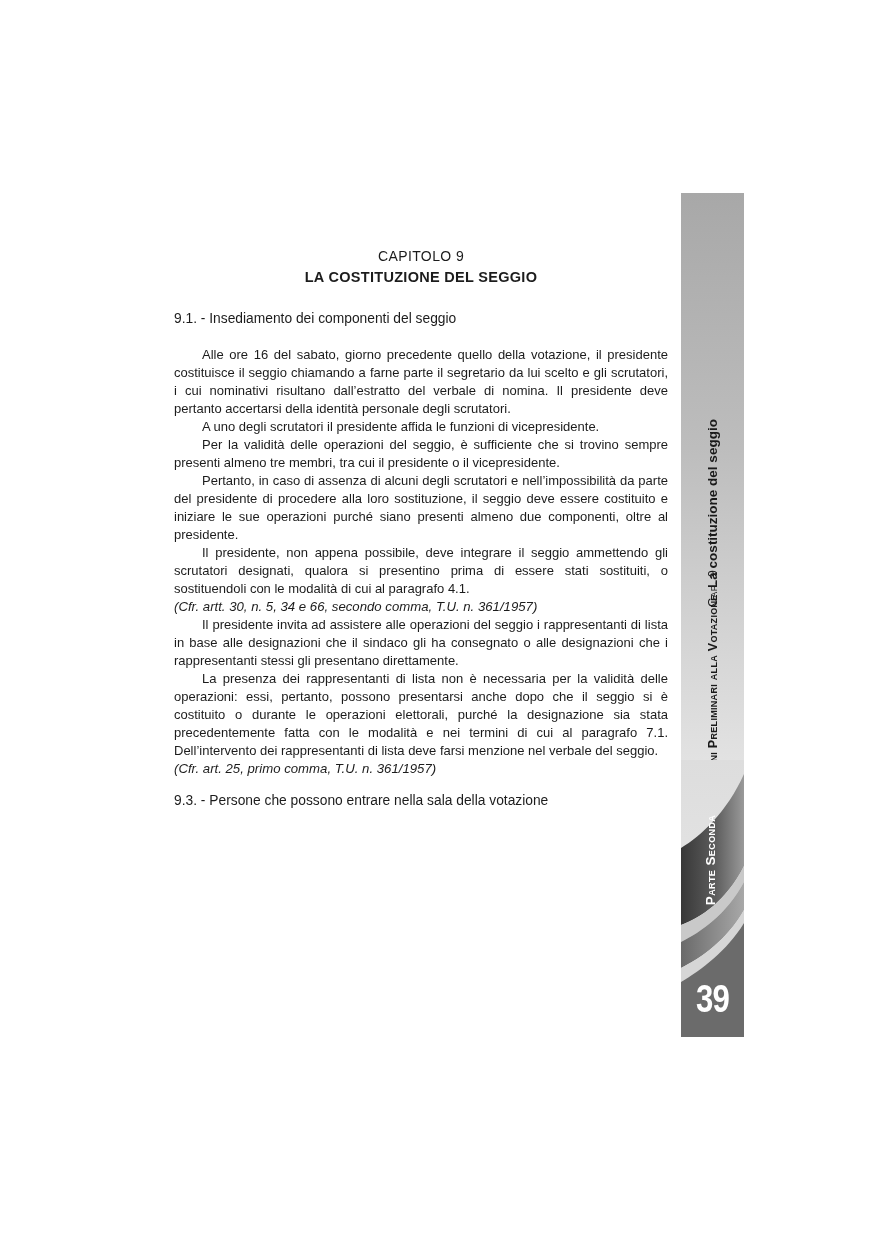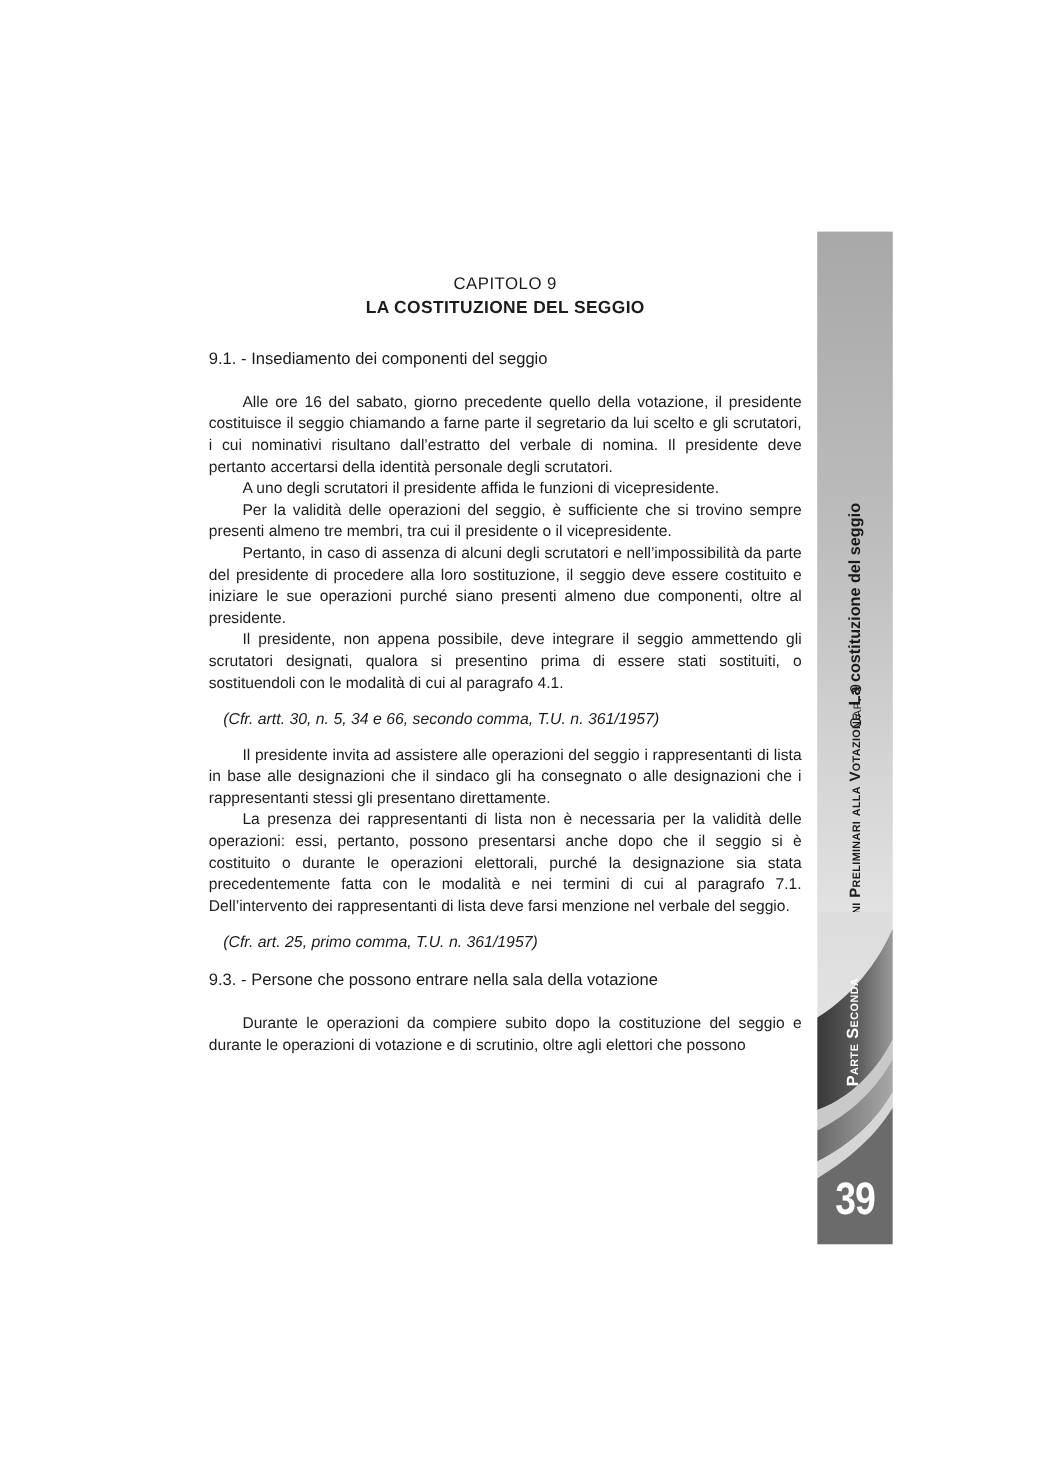--- a/index.html
+++ b/index.html
@@ -21,7 +21,7 @@
   .content {
     position: absolute;
     left: 174px;
-    top: 228px;
+    top: 248px;
     width: 494px;
   }
   .chapter-head {

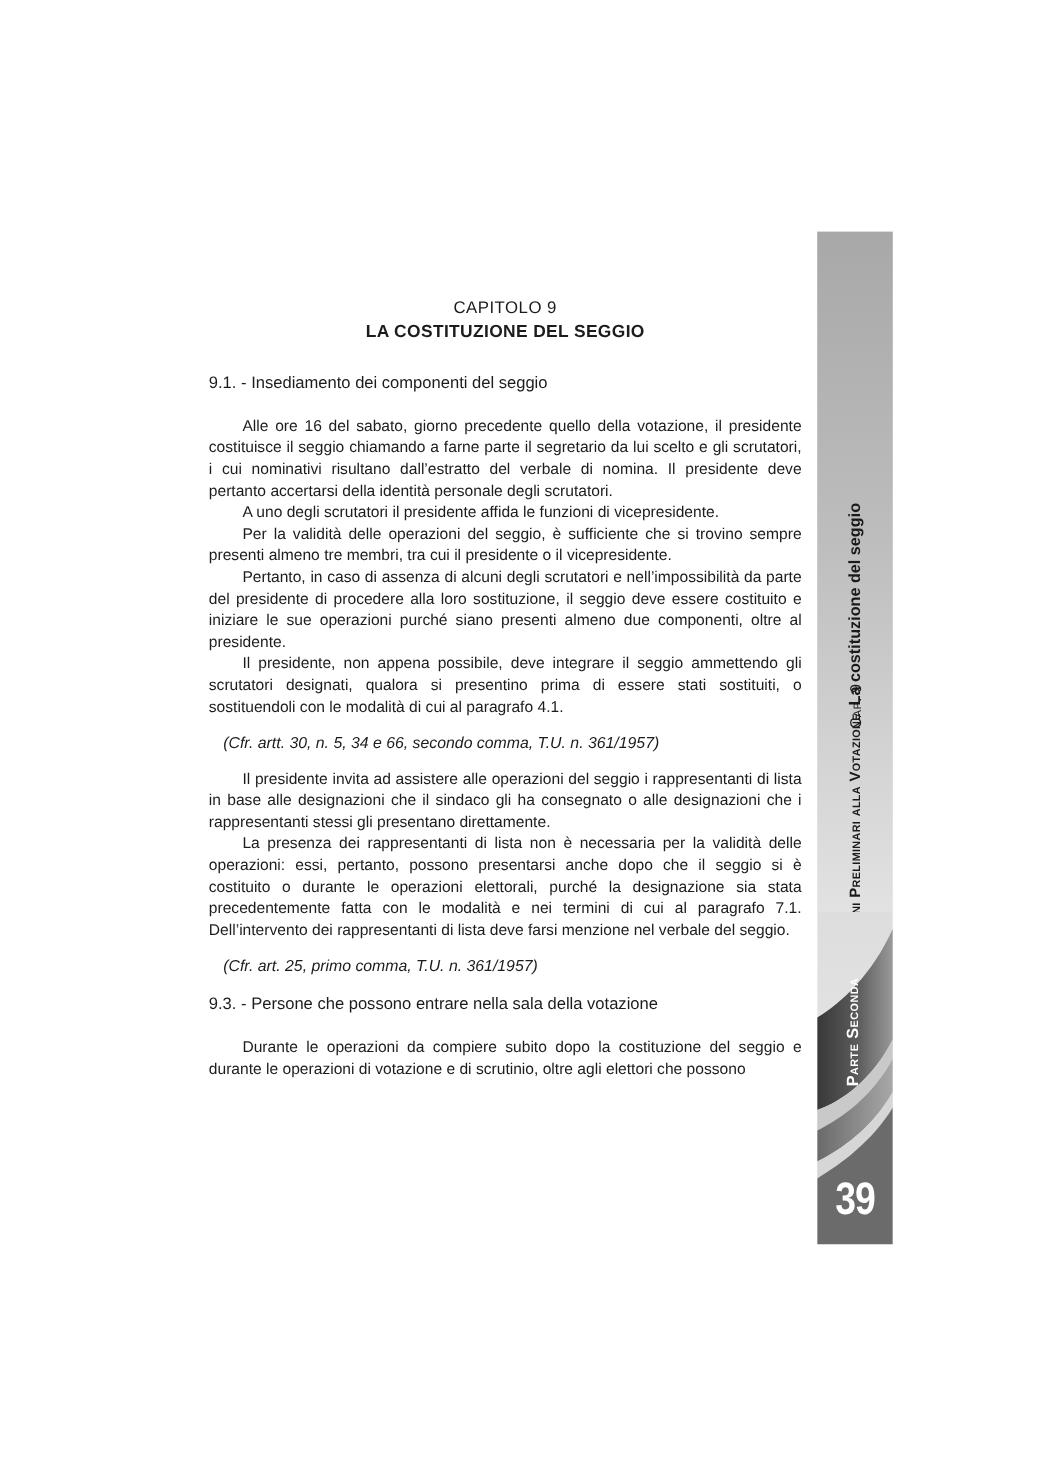--- a/index.html
+++ b/index.html
@@ -55,7 +55,7 @@
     text-indent: 28px;
   }
   p.citation {
-    margin: 12px;
+    margin: 0;
     font-size: 13.2px;
     line-height: 18px;
     font-style: italic;

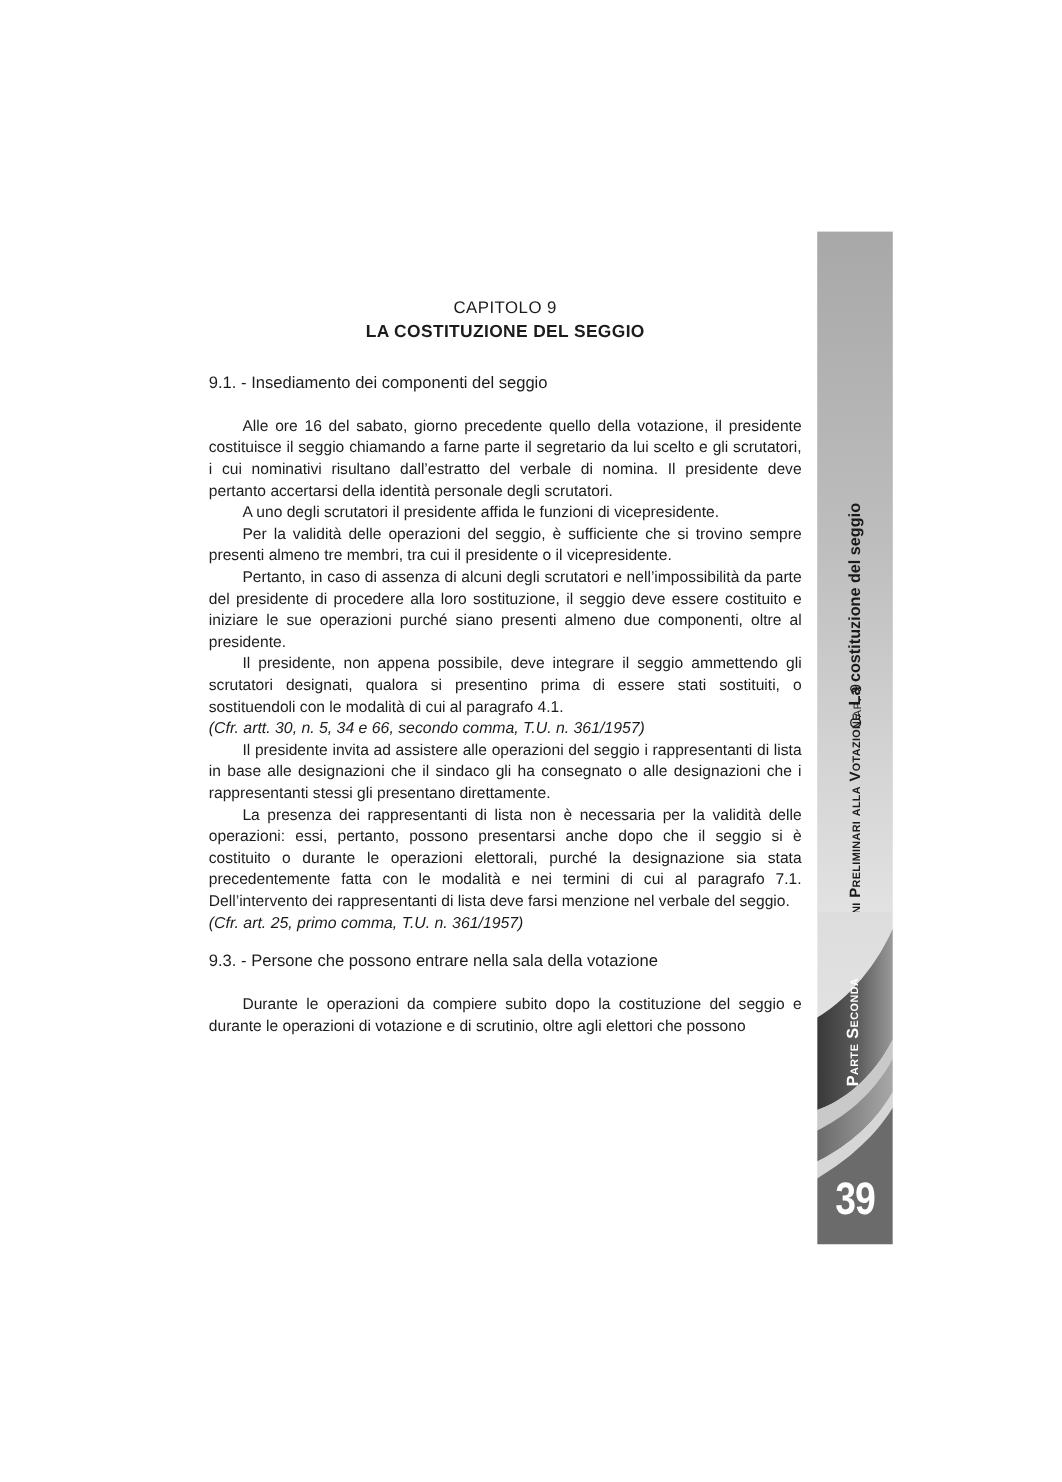--- a/index.html
+++ b/index.html
@@ -150,9 +150,6 @@
 
     <section class="doc-section">
       <h2 class="section-heading">9.3. - Persone che possono entrare nella sala della votazione</h2>
-      <div class="section-body">
-            <p class="para">Durante le operazioni da compiere subito dopo la costituzione del seggio e durante le operazioni di votazione e di scrutinio, oltre agli elettori che possono</p>
-          </div>
     </section>
   </div>
   </div>

